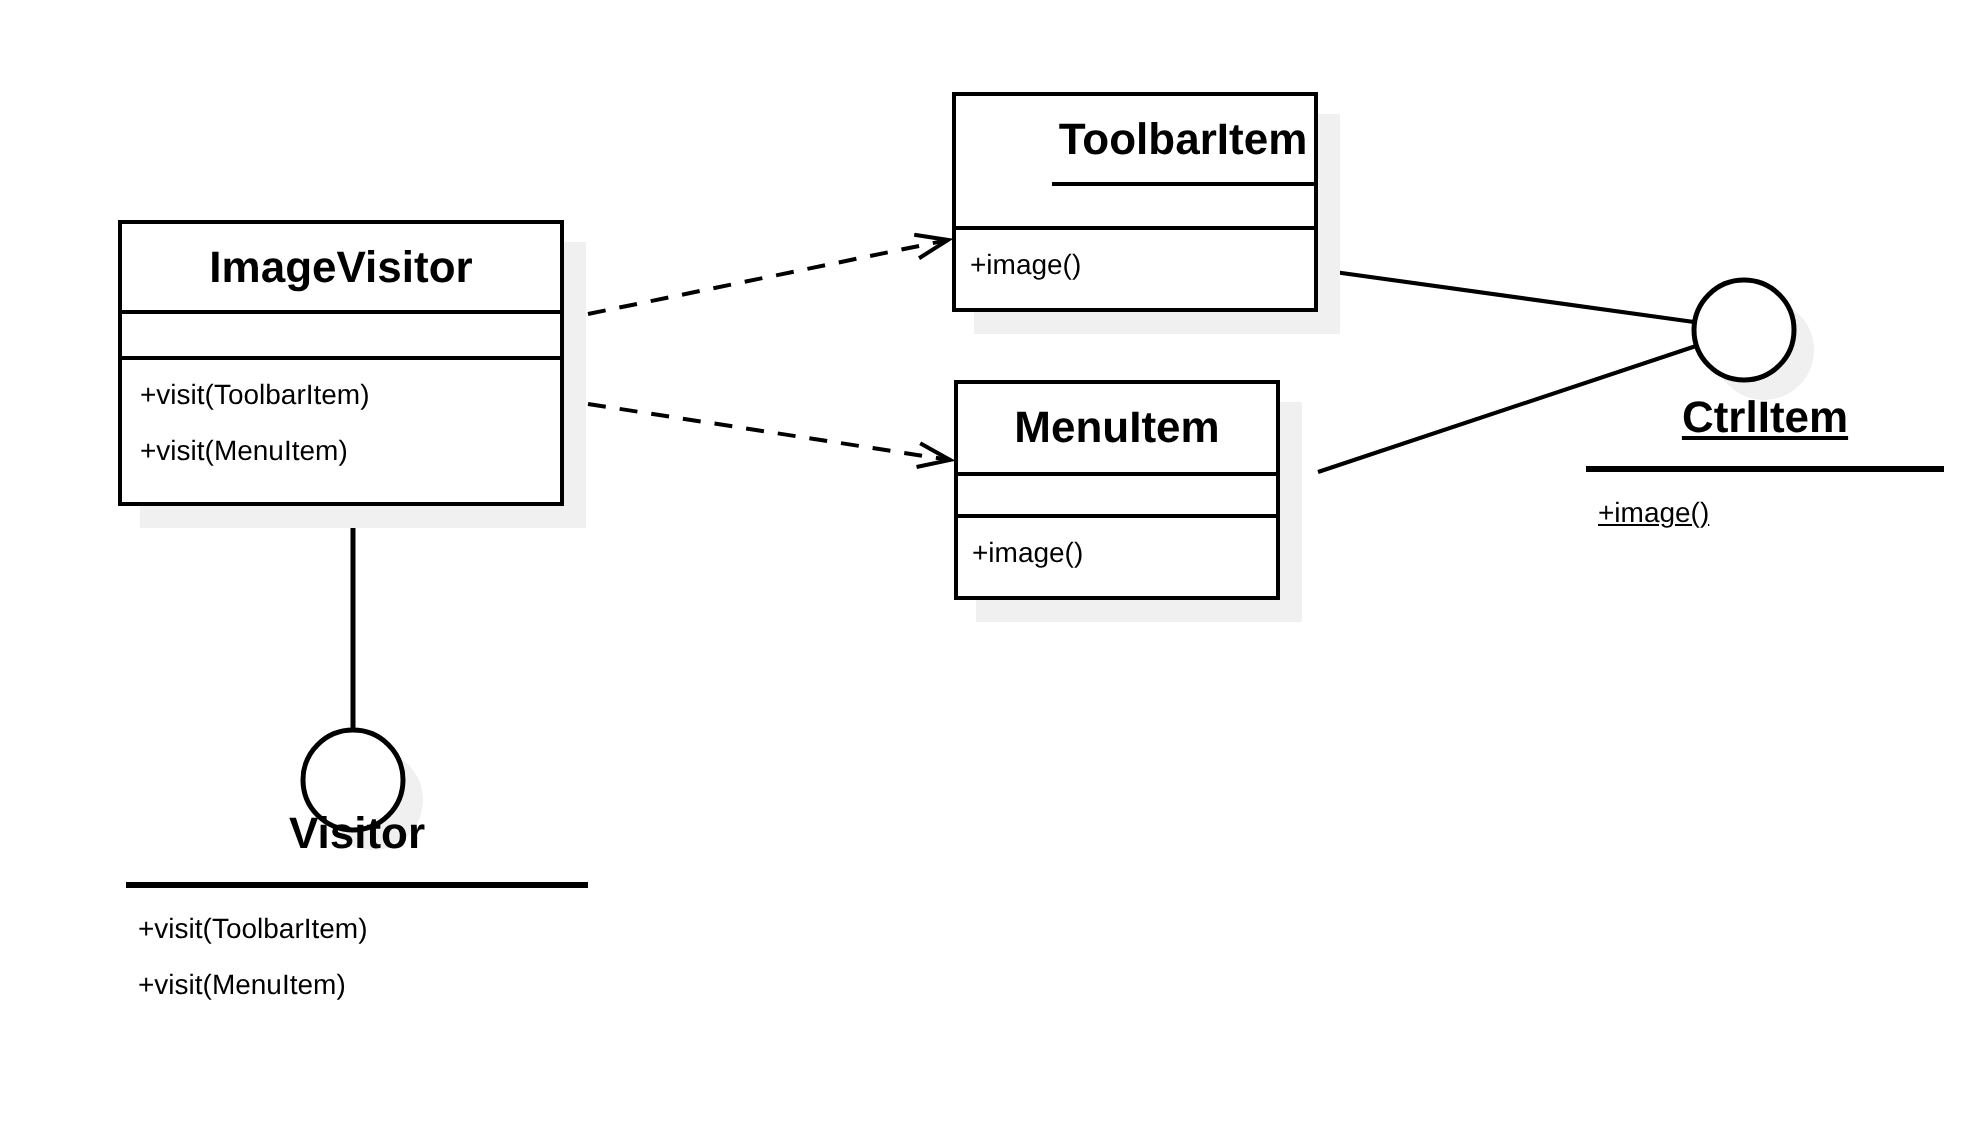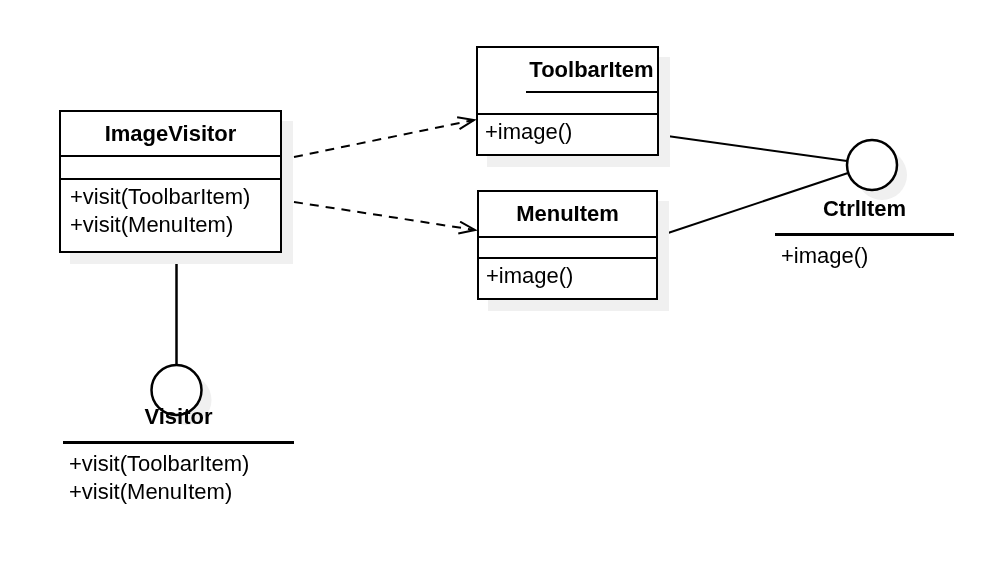--- a/index.html
+++ b/index.html
@@ -39,7 +39,7 @@
     padding: 3px 0 0 9px;
   }
   .m {
-    font-size: 22px;
+    font-size: 14px;
     line-height: 28px;
     white-space: nowrap;
   }

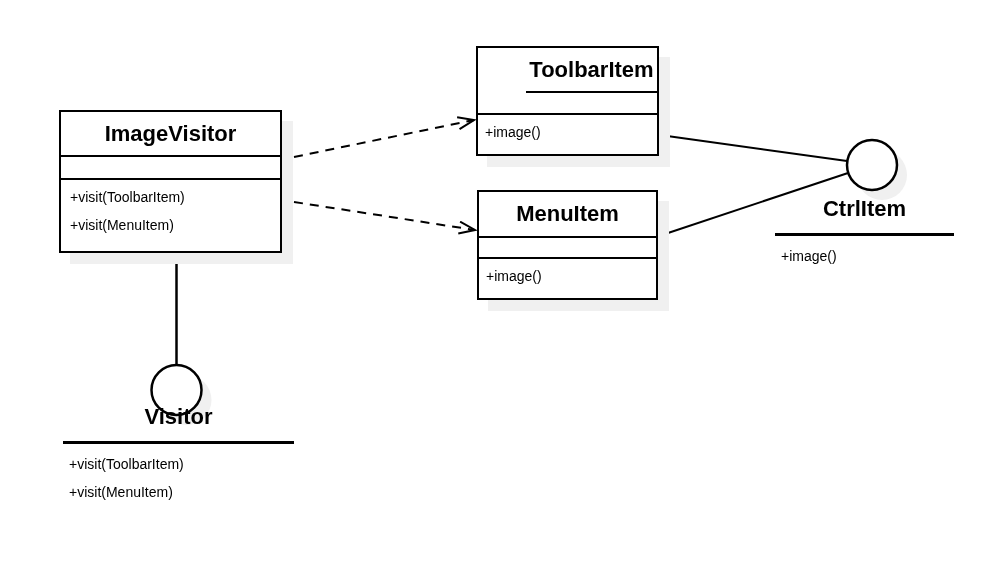--- a/index.html
+++ b/index.html
@@ -107,7 +107,7 @@
     </div>
   </div>
 
-  <div class="uml-class" style="left:477px; top:190px; width:181px; height:110px;">
+  <div class="uml-class" style="left:477px; top:190px; width:163px; height:110px;">
     <div class="cls-title" style="height:46px;">MenuItem</div>
     <div class="cls-attrs" style="height:21px;"></div>
     <div class="cls-methods" style="padding-left:7px;">

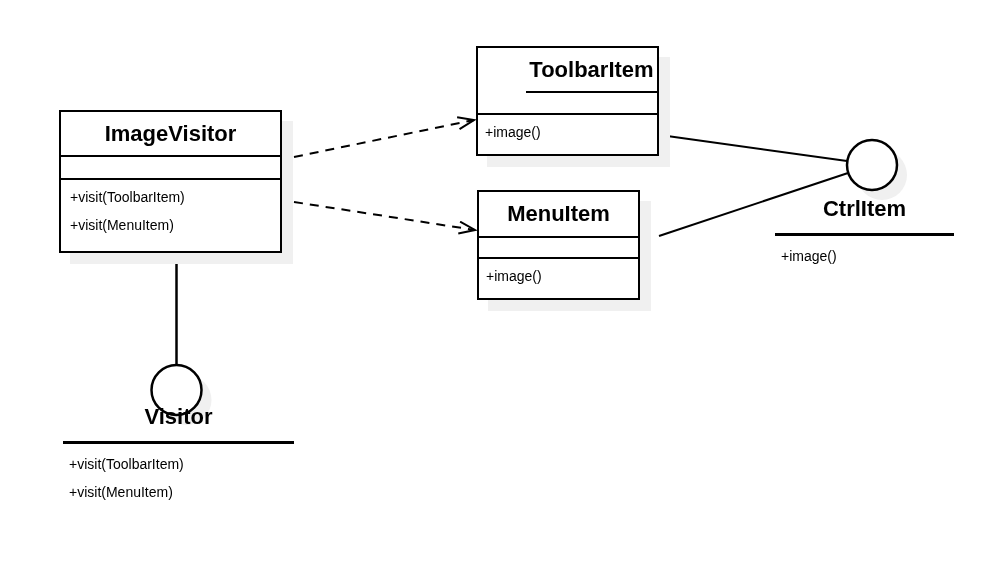--- a/index.html
+++ b/index.html
@@ -115,7 +115,7 @@
     </div>
   </div>
 
-  <div class="iface-label" style="left:775px; top:195px; width:179px;">
+  <div class="iface-label" style="left:793px; top:195px; width:179px;text-decoration:underline;">
     <div class="iface-name">CtrlItem</div>
     <div class="iface-underline"></div>
     <div class="iface-methods">

